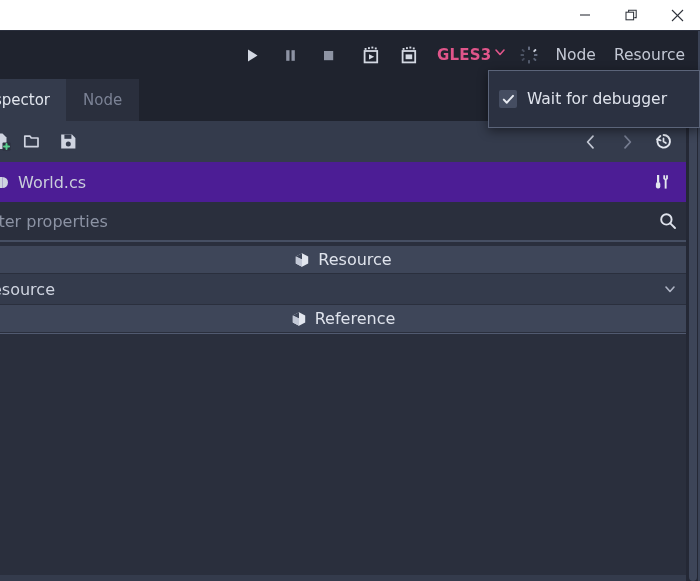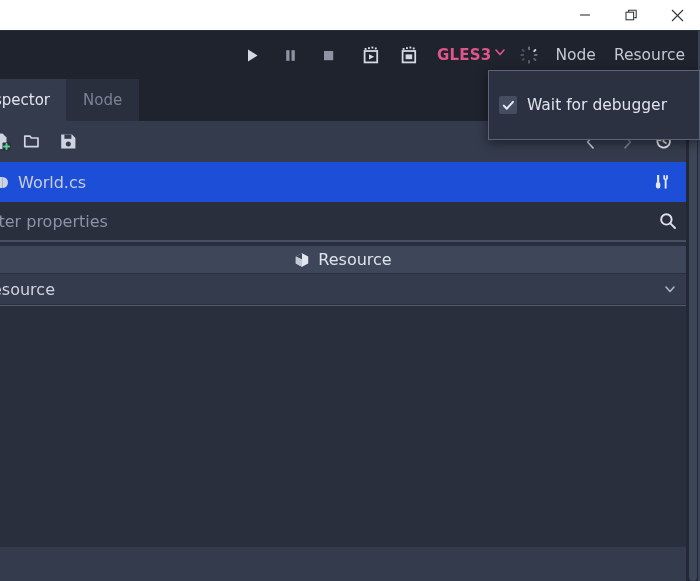--- a/index.html
+++ b/index.html
@@ -106,7 +106,7 @@
     border: 1px solid #5b6479;
     box-shadow: 0 3px 10px rgba(0,0,0,0.45);
     z-index: 60;
-    padding: 18px 0;
+    padding: 12px 0;
   }
   .popup-item {
     display: flex;

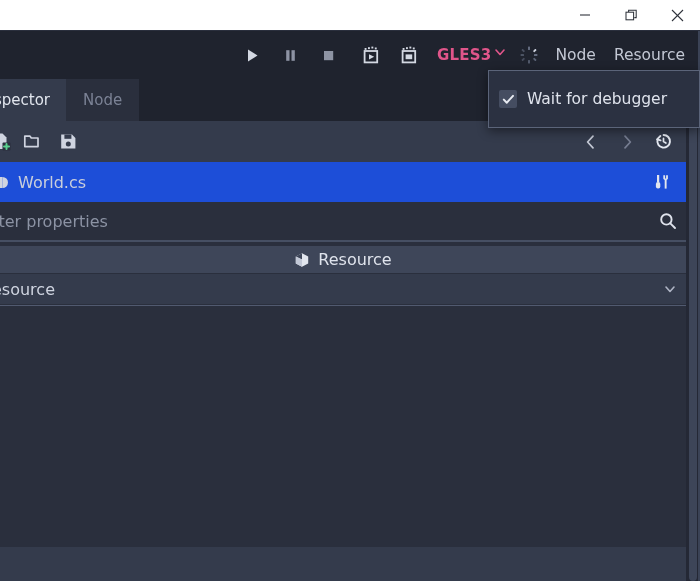--- a/index.html
+++ b/index.html
@@ -196,7 +196,7 @@
     display: flex;
     align-items: center;
     padding-right: 6px;
-    background: #1d4ed8;
+    background: #4c1d95;
   }
   .insp-path-left {
     display: flex;

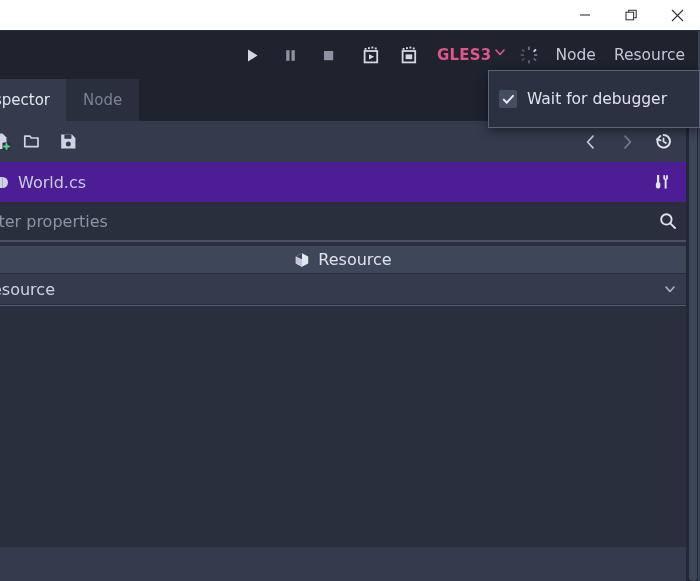--- a/index.html
+++ b/index.html
@@ -503,6 +503,14 @@
         </svg>
       </div>
 
+      <div class="section-header">
+        <svg width="16" height="16" viewBox="0 0 16 16">
+          <path d="M8 1.2 L14.2 4.5 L14.2 11.5 L8 14.8 L1.8 11.5 L1.8 4.5 Z" fill="#e2e6ee"></path>
+          <path d="M8 1.2 L8 7.6 L1.8 4.5 Z" fill="#3e4659"></path>
+          <path d="M8 7.6 L8 14.8 L1.8 11.5 L1.8 4.5 Z" fill="#c2c8d6"></path>
+        </svg>
+        <span class="section-title">Reference</span>
+      </div>
 
       <div class="prop-empty"></div>
     </div>

